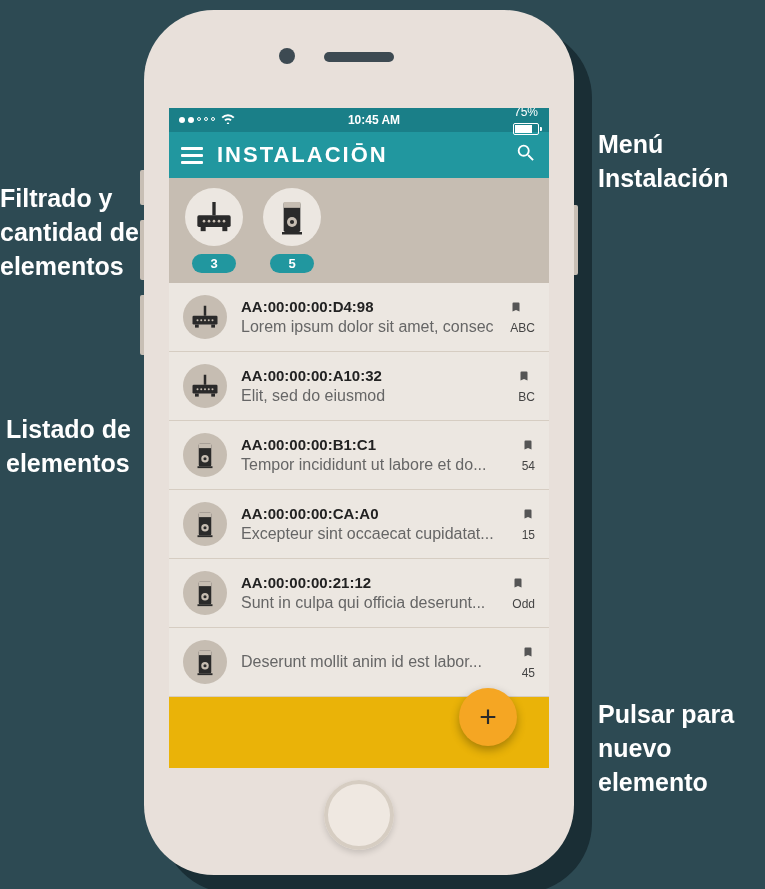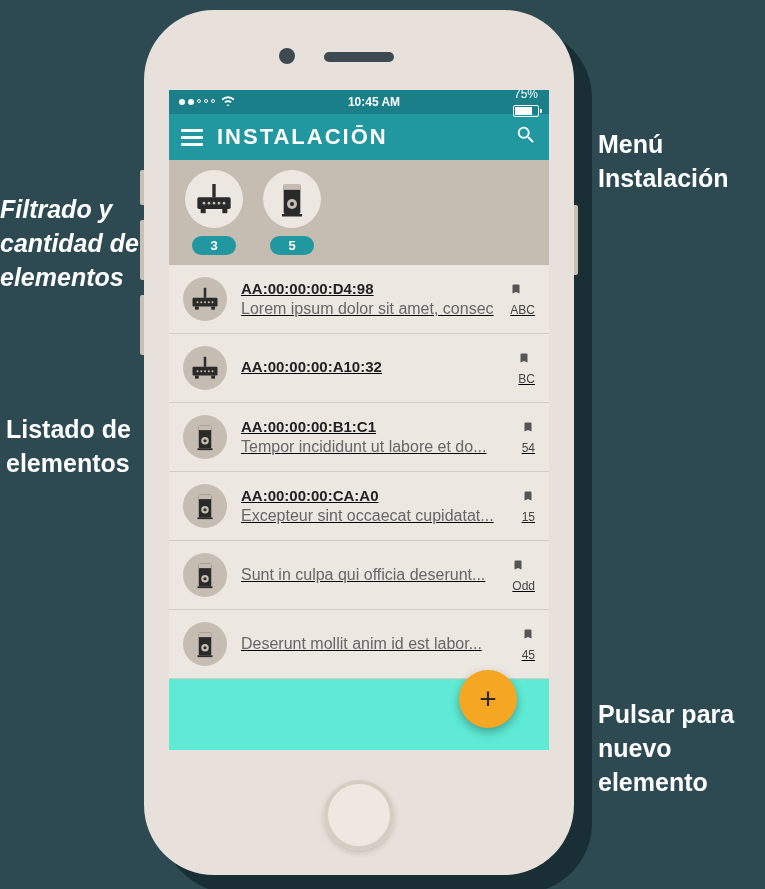--- a/index.html
+++ b/index.html
@@ -43,9 +43,9 @@
 .home-btn { position:absolute; bottom:25px; left:50%; transform:translateX(-50%); width:70px; height:70px; border-radius:50%; background:#efe8e1; box-shadow: inset 0 0 0 4px #d6cdc2, 0 3px 6px rgba(0,0,0,0.15);}
 .screen {
   position:absolute;
-  top:80px; left:25px;
+  top:98px; left:25px;
   width:380px; height:660px;
-  background:#5eead4;
+  background:#eab308;
   overflow:hidden;
 }
 

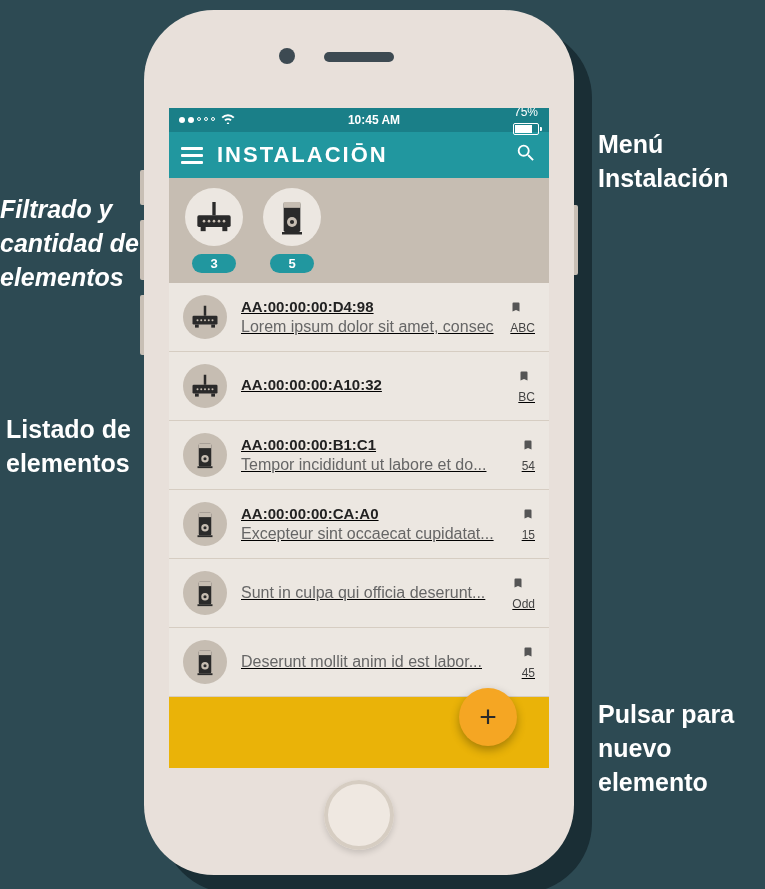--- a/index.html
+++ b/index.html
@@ -127,7 +127,7 @@
 </head>
 <body>
 
-<div class="callout" style="left:0;top:193px;font-style:italic;">Filtrado y<br>cantidad de<br>elementos</div>
+<div class="callout" style="left:0;top:182px;">Filtrado y<br>cantidad de<br>elementos</div>
 <div class="callout" style="left:6px;top:413px;">Listado de<br>elementos</div>
 <div class="callout" style="left:598px;top:128px;">Menú<br>Instalación</div>
 <div class="callout" style="left:598px;top:698px;">Pulsar para<br>nuevo elemento</div>

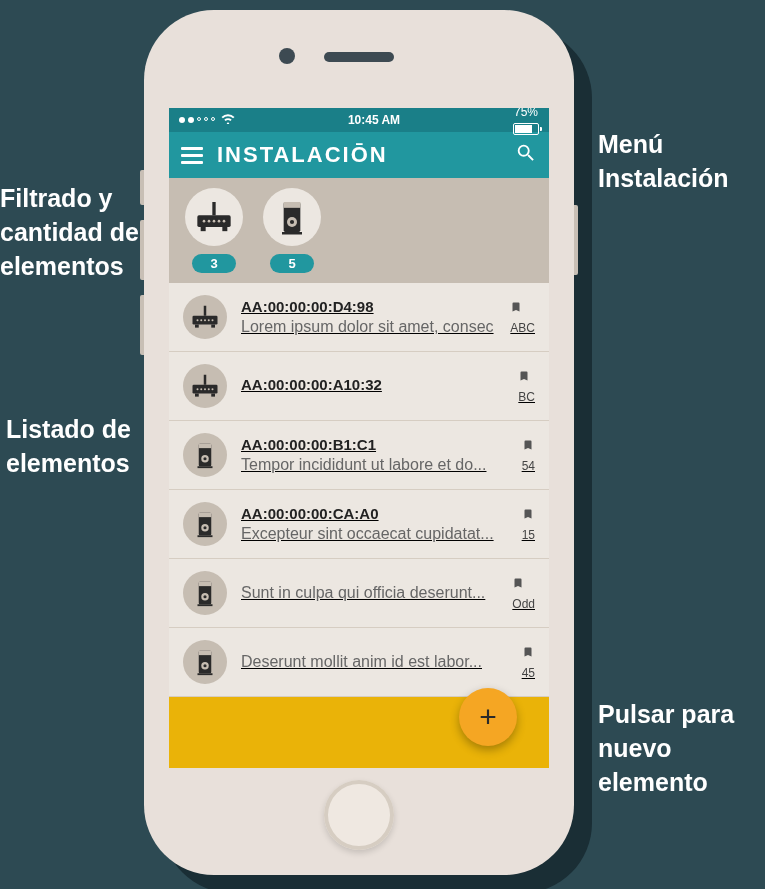--- a/index.html
+++ b/index.html
@@ -99,7 +99,6 @@
   border-bottom:1px solid #d6cdc2;
   gap:14px;
   cursor:pointer;
-  text-decoration:underline;
 }
 .row-icon{width:44px;height:44px;border-radius:50%;background:#c6bdb2;display:flex;align-items:center;justify-content:center;flex-shrink:0;}
 .row-text{flex:1;min-width:0;}

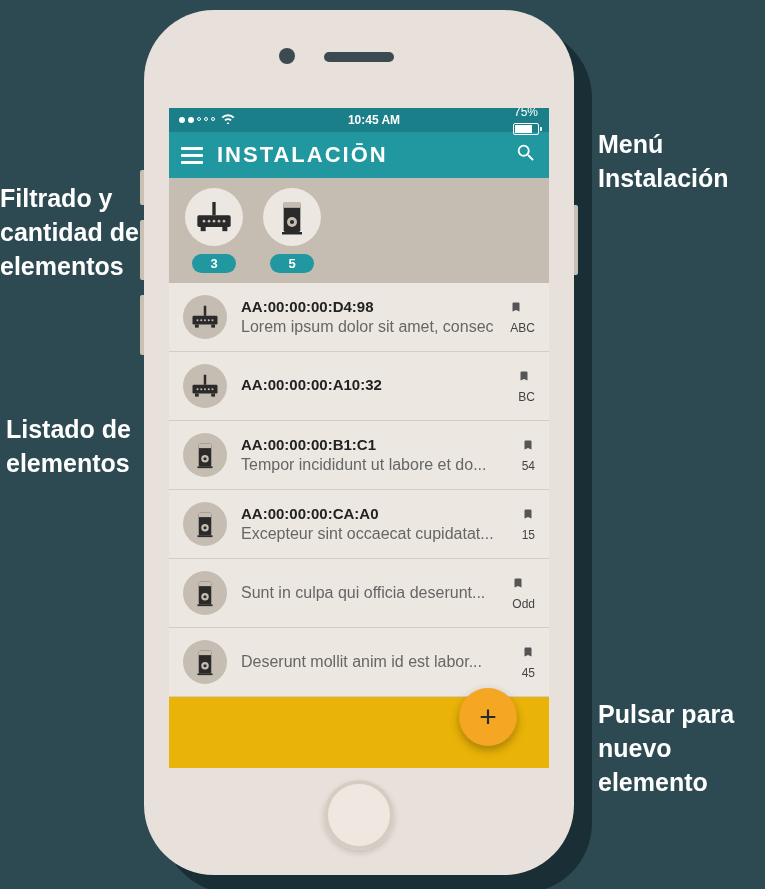--- a/index.html
+++ b/index.html
@@ -259,6 +259,7 @@
             </div>
       <div class="row-text">
         <div class="row-title">AA:00:00:00:A10:32</div>
+        <div class="row-sub">Elit, sed do eiusmod</div>
       </div>
       <div class="row-tag">
         <span><svg class="bookmark" viewBox="0 0 24 24">

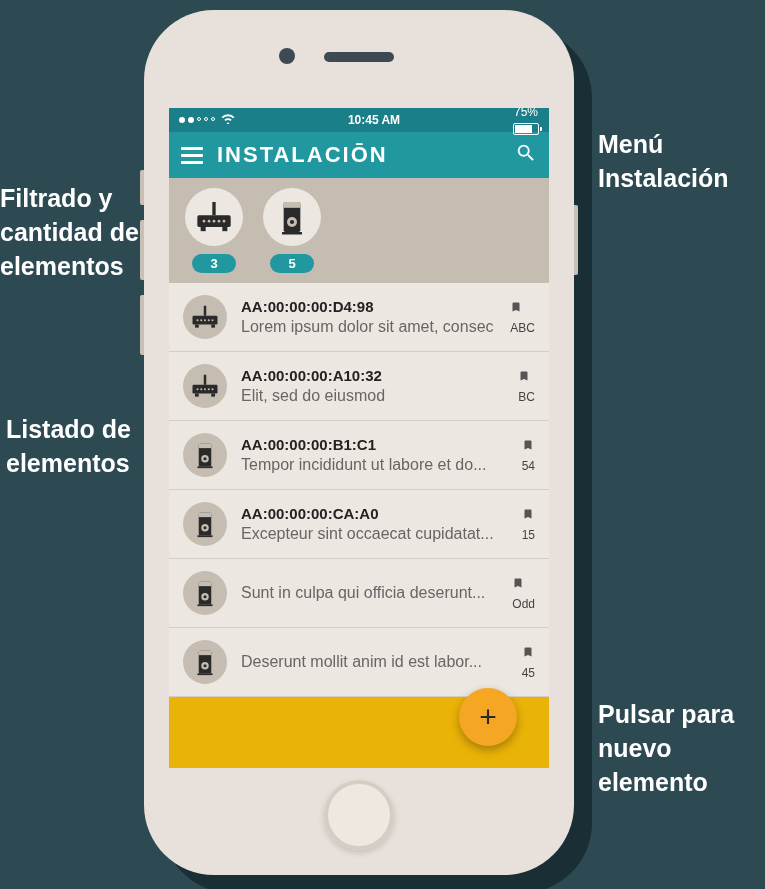--- a/index.html
+++ b/index.html
@@ -321,6 +321,7 @@
   </svg>
             </div>
       <div class="row-text">
+        <div class="row-title">AA:00:00:00:21:12</div>
         <div class="row-sub">Sunt in culpa qui officia deserunt...</div>
       </div>
       <div class="row-tag">

